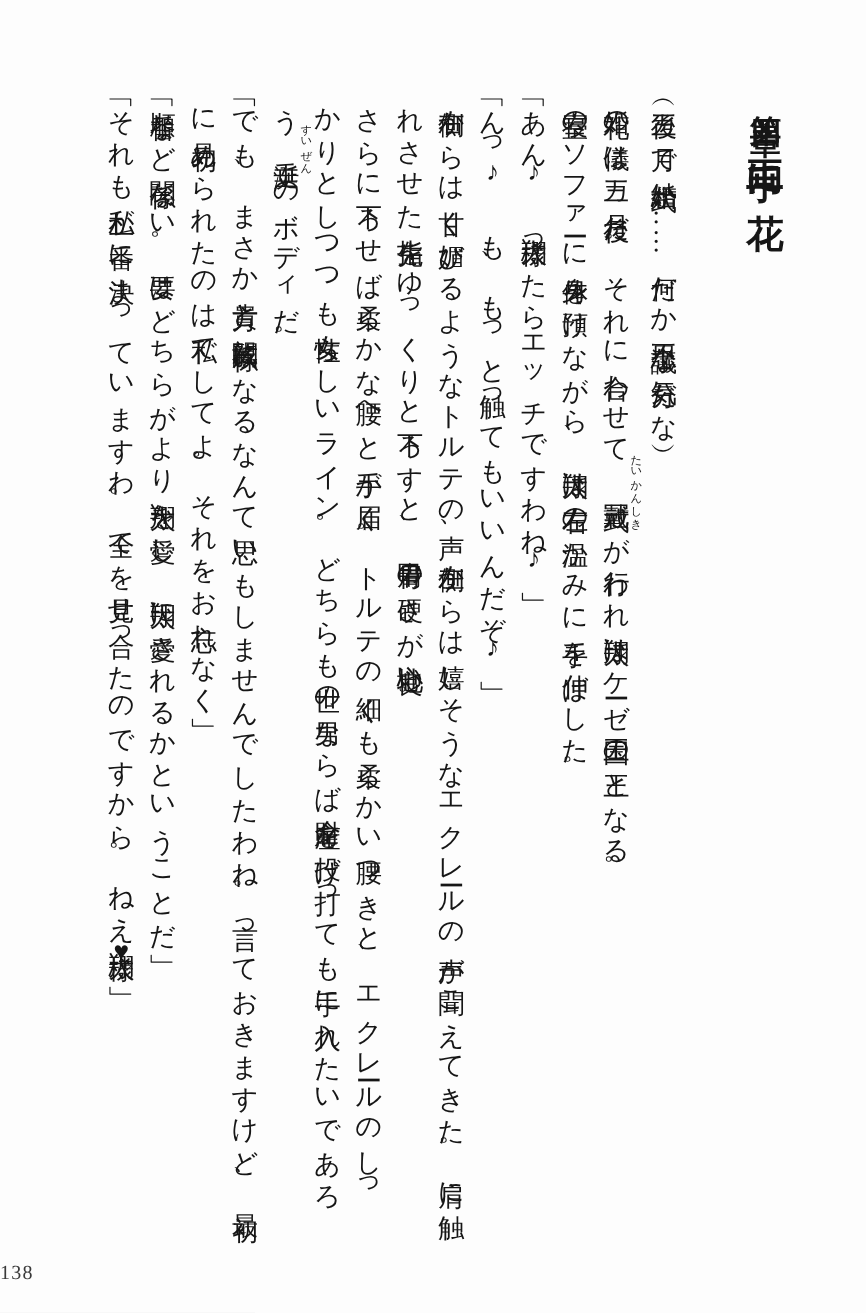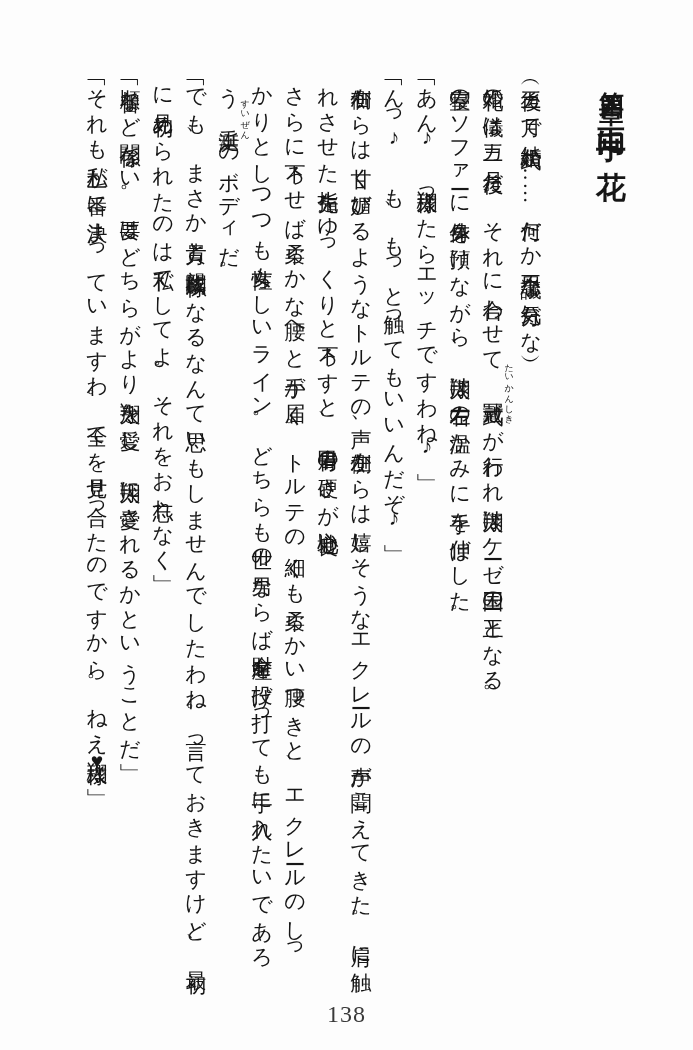--- a/index.html
+++ b/index.html
@@ -55,8 +55,8 @@
     position:absolute;
     left:0; right:0;
     bottom:22px;
-    text-align:center;
-    font-size:24px;
+    text-align:left;
+    font-size:16px;
     letter-spacing:1px;
     color:#3a3a3a;
     writing-mode:horizontal-tb;

